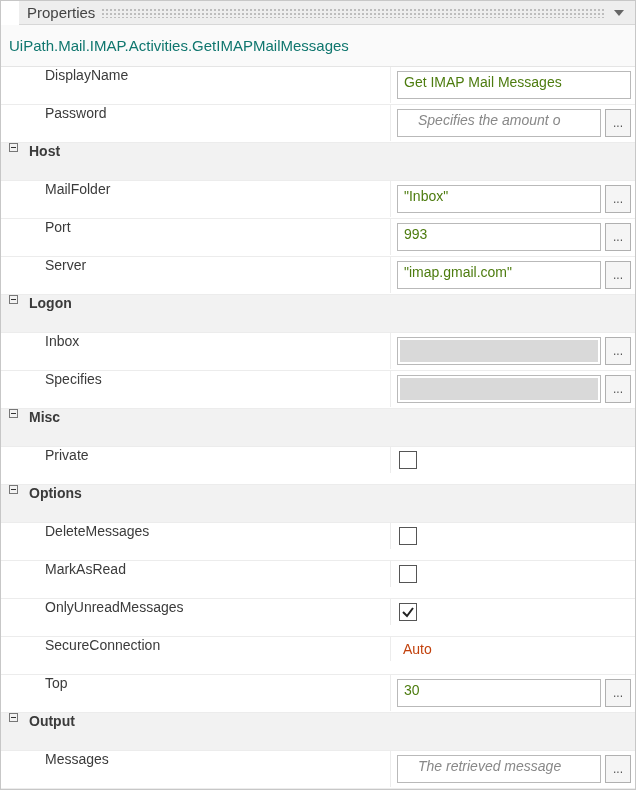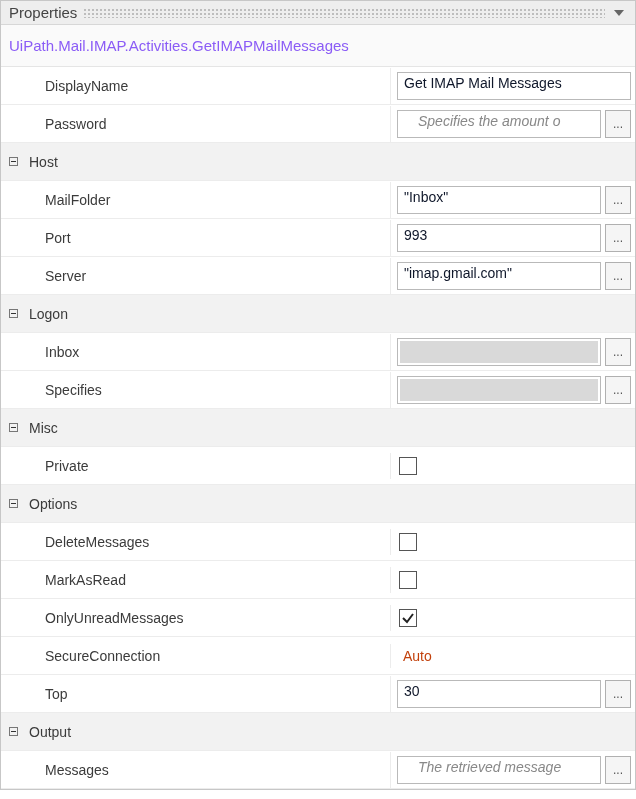--- a/index.html
+++ b/index.html
@@ -21,6 +21,7 @@
     border-bottom: 1px solid #d7d7d7;
     padding: 3px 8px;
     font-size: 15px;
+    margin-left: 18px;
   }
   .panel-header .title {
     flex: 0 0 auto;

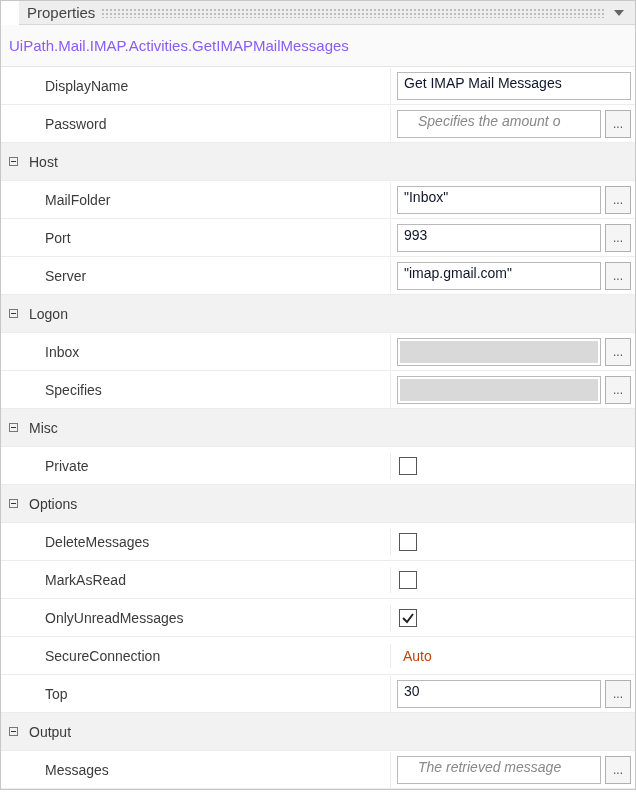--- a/index.html
+++ b/index.html
@@ -45,7 +45,7 @@
   .activity-name {
     padding: 12px 8px;
     font-size: 15px;
-    color: #8b5cf6;
+    color: #0f766e;
     border-bottom: 1px solid #e5e5e5;
     background: #fafafa;
   }

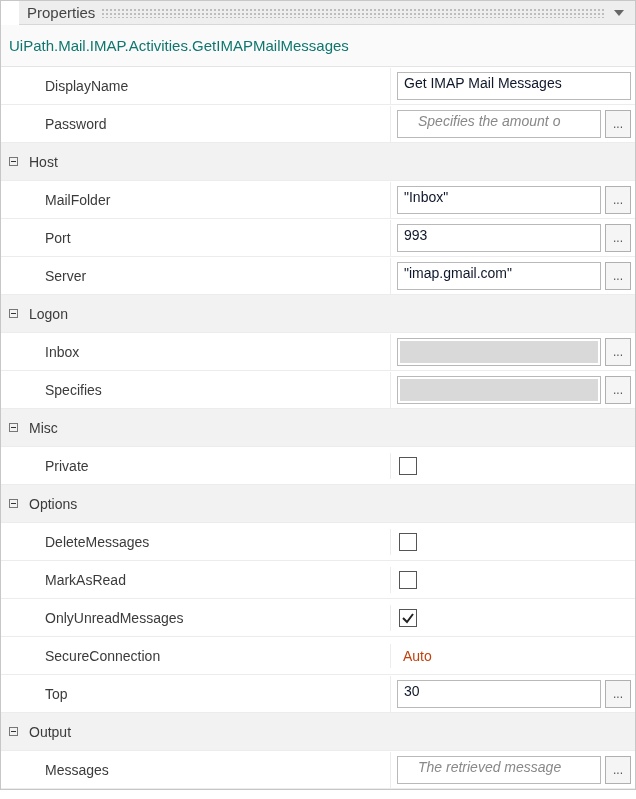--- a/index.html
+++ b/index.html
@@ -54,7 +54,7 @@
 
   .row {
     display: flex;
-    align-items: center;
+    align-items: flex-start;
     border-bottom: 1px solid #ececec;
     min-height: 38px;
   }

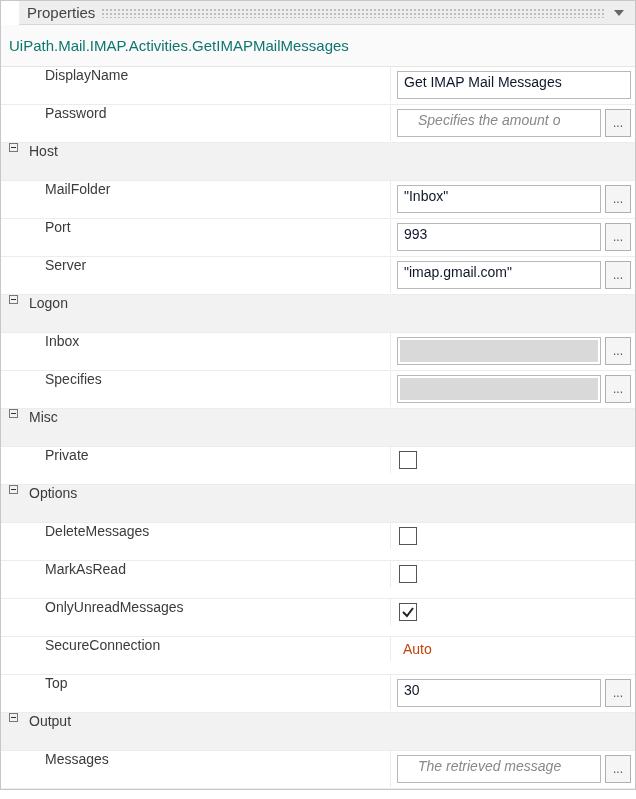--- a/index.html
+++ b/index.html
@@ -97,7 +97,7 @@
     padding: 2px 6px;
     font-family: inherit;
     font-size: 14px;
-    color: #0f172a;
+    color: #4d7c0f;
     background: #fff;
     overflow: hidden;
     text-overflow: ellipsis;

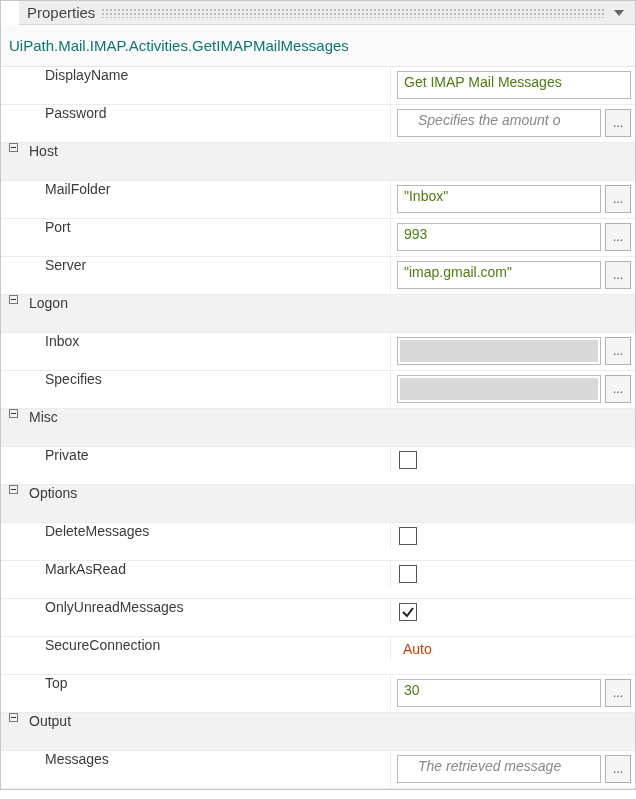--- a/index.html
+++ b/index.html
@@ -76,7 +76,7 @@
     padding-left: 4px;
     color: #3b3b3b;
   }
-  .row.section .label { font-weight: 400; padding-left: 4px; }
+  .row.section .label { font-weight: 700; padding-left: 4px; }
   .row .label.indent { padding-left: 20px; }
   .row .value {
     flex: 1;

